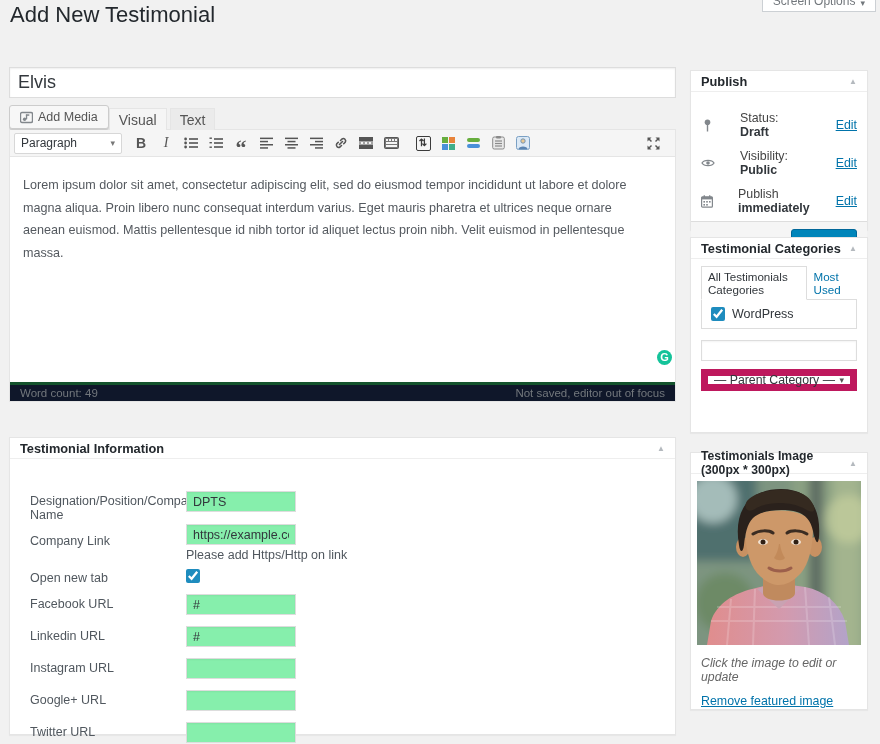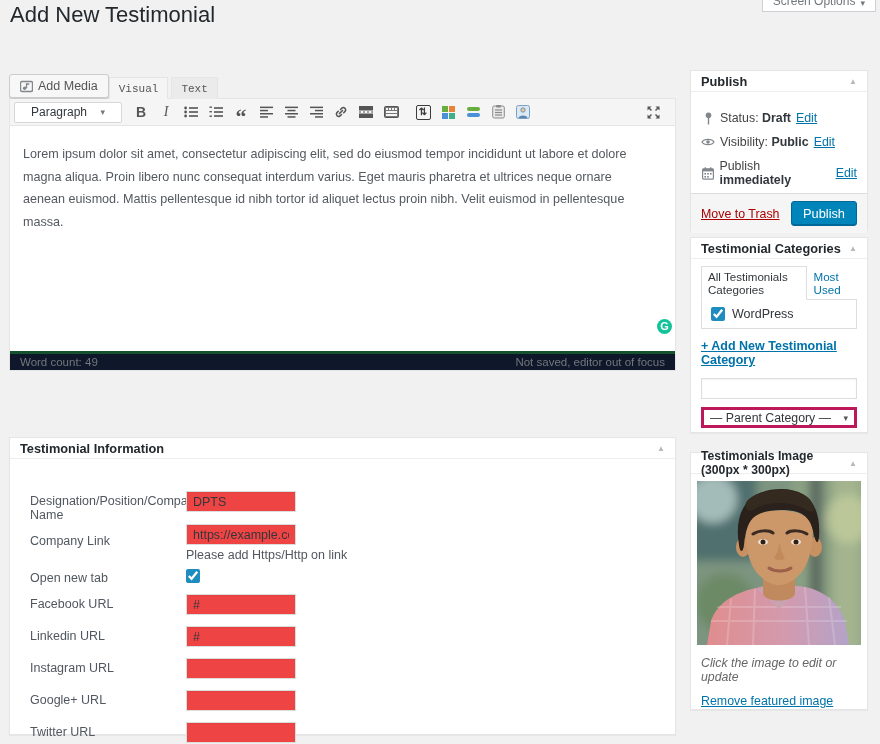--- a/index.html
+++ b/index.html
@@ -130,6 +130,7 @@
 
   <div class="main">
 
+    <input class="title-input" type="text" value="Elvis" style="">
 
 
     <div class="media-row">

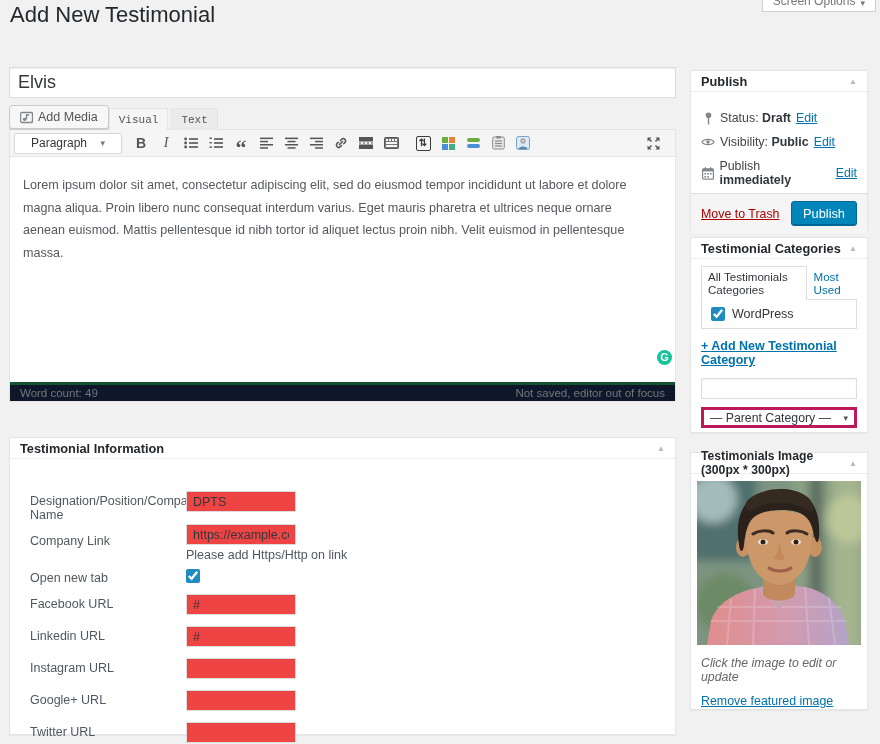--- a/index.html
+++ b/index.html
@@ -35,7 +35,7 @@
     border:1px solid #ccc; border-radius:3px; cursor:pointer; display:inline-flex; align-items:center; gap:5px;
     box-shadow:0 1px 0 #ccc; font-family:inherit; }
   .editor-tabs { display:flex; }
-  .editor-tab { height:22px; padding:0 9px; font-size:11px; color:#555; display:flex; align-items:center; cursor:pointer;font-family:Liberation Mono, monospace; }
+  .editor-tab { height:22px; padding:0 9px; font-size:14px; color:#555; display:flex; align-items:center; cursor:pointer; }
   .editor-tab.active { background:#f5f5f5; border:1px solid #e5e5e5; border-bottom:none; position:relative; top:1px; }
   .editor-tab.inactive { background:#ebebeb; border:1px solid #e5e5e5; border-bottom:none; margin-left:3px; position:relative; top:1px; }
 

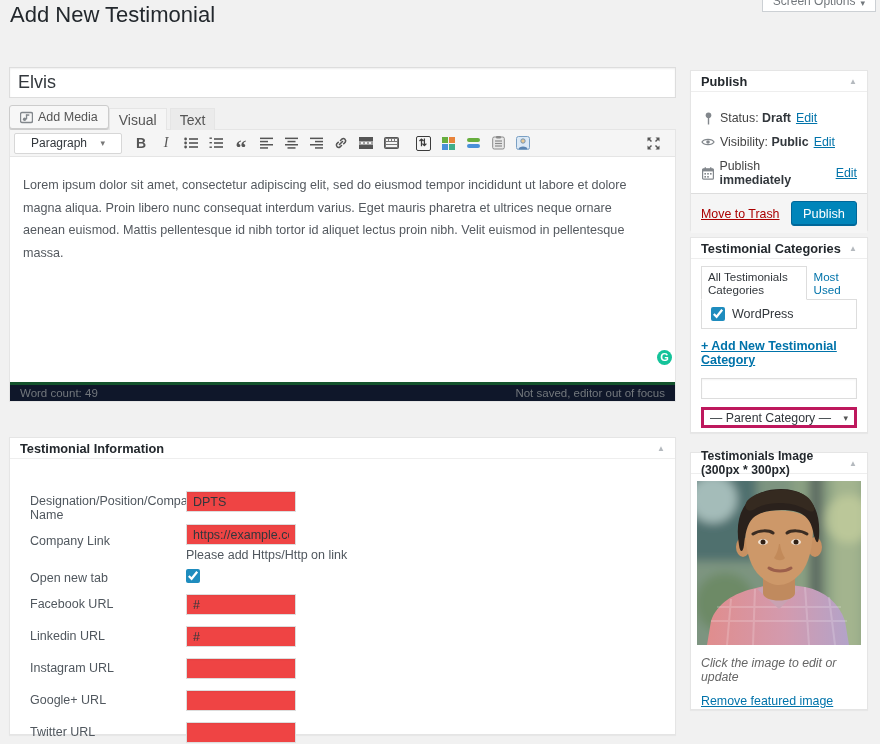--- a/index.html
+++ b/index.html
@@ -78,7 +78,7 @@
   .publish-box { left:690px; top:70px; width:178px; height:160px; }
   .publish-body { padding:9px 10px 6px; }
   .pub-btn-row { display:flex; justify-content:space-between; }
-  .pub-row { display:flex; align-items:center; gap:5px; margin-top:10px; font-size:12.4px; color:#444; }
+  .pub-row { display:flex; align-items:center; gap:25px; margin-top:10px; font-size:12.4px; color:#444; }
   .pub-row b { color:#32373c; }
   .pub-row a { font-size:12.4px; }
   .picon { width:14px; display:flex; justify-content:center; }

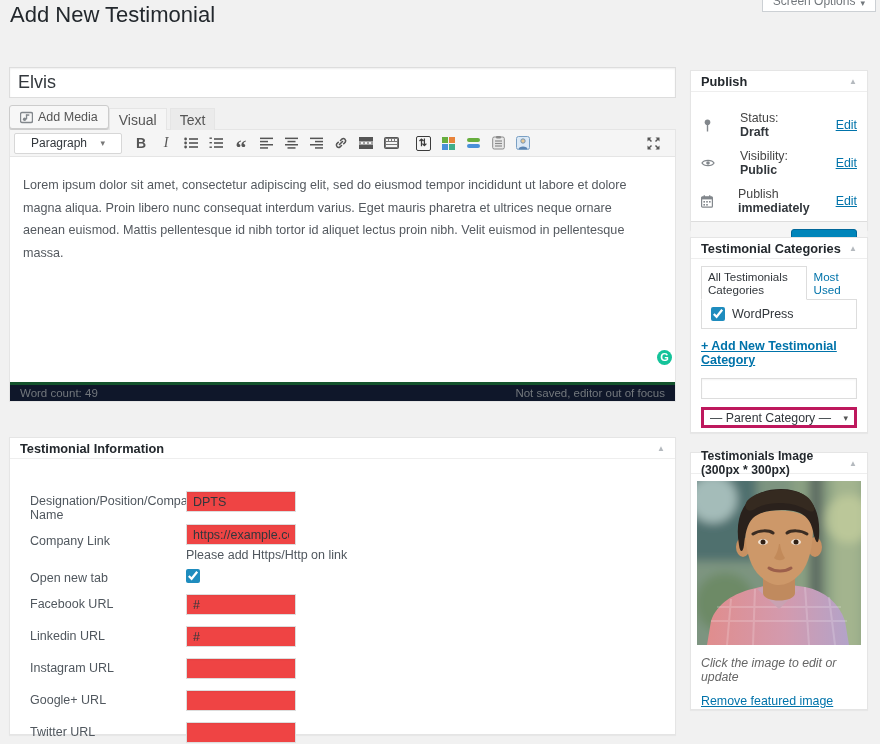--- a/index.html
+++ b/index.html
@@ -42,7 +42,7 @@
   .editor-wrap { border:1px solid #e5e5e5; background:#fff; }
   .toolbar { height:27px; background:#f5f5f5; border-bottom:1px solid #e5e5e5; display:flex; align-items:center; padding:0 4px; gap:1px; }
   .para-select { width:108px; height:21px; background:#fff; border:1px solid #d7d7d7; border-radius:2px;
-    display:flex; align-items:center; justify-content:space-between; padding:0 16px; font-size:12px; color:#32373c; cursor:pointer; margin-right:6px; }
+    display:flex; align-items:center; justify-content:space-between; padding:0 6px; font-size:12px; color:#32373c; cursor:pointer; margin-right:6px; }
   .tbtn { width:24px; height:22px; display:flex; align-items:center; justify-content:center; color:#555; cursor:pointer; border-radius:2px; }
   .tbtn svg { display:block; }
   .tb-bold { font-weight:bold; font-size:14px; }

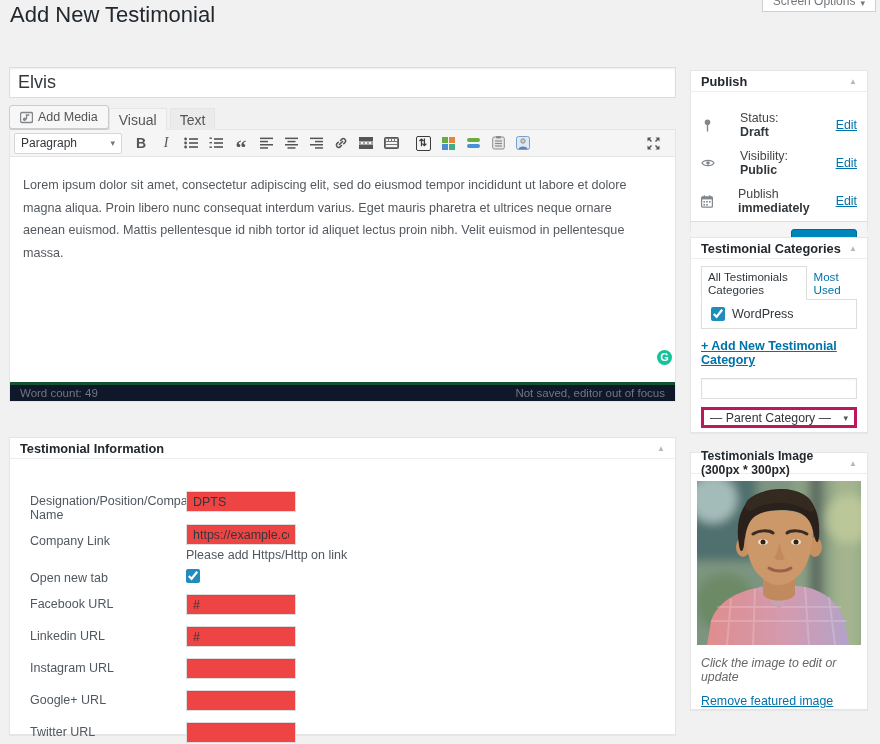--- a/index.html
+++ b/index.html
@@ -437,7 +437,6 @@
         <input type="checkbox" checked="" style="">
         <label>WordPress</label>
       </div>
-      <a class="addnew-link">+ Add New Testimonial Category</a>
       <input class="cat-input" type="text" style="">
       <div class="cat-select">
         <span>— Parent Category —</span>

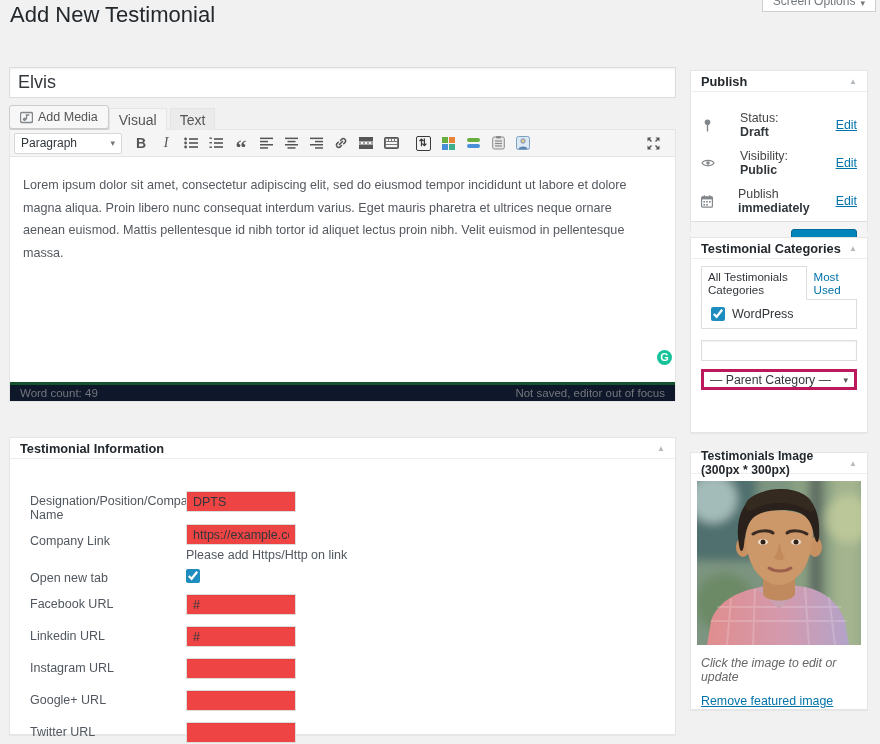--- a/index.html
+++ b/index.html
@@ -100,7 +100,7 @@
   .addnew-link { display:inline-block; margin-top:10px; font-weight:bold; font-size:12.5px; }
   .cat-input { margin-top:11px; width:100%; height:21px; border:1px solid #ddd; background:#fff; padding:0 6px;
     font-family:inherit; font-size:12.5px; box-shadow:inset 0 1px 2px rgba(0,0,0,.05); outline:none; }
-  .cat-select { margin-top:8px; width:100%; height:21px; border:3px solid #be185d; background:#fff; display:flex;
+  .cat-select { margin-top:8px; width:100%; height:21px; border:7px solid #be185d; background:#fff; display:flex;
     align-items:center; justify-content:space-between; padding:4px 6px; font-size:12.3px; color:#32373c; cursor:pointer; }
   .cat-select .arrow { font-size:9px; color:#555; }
 

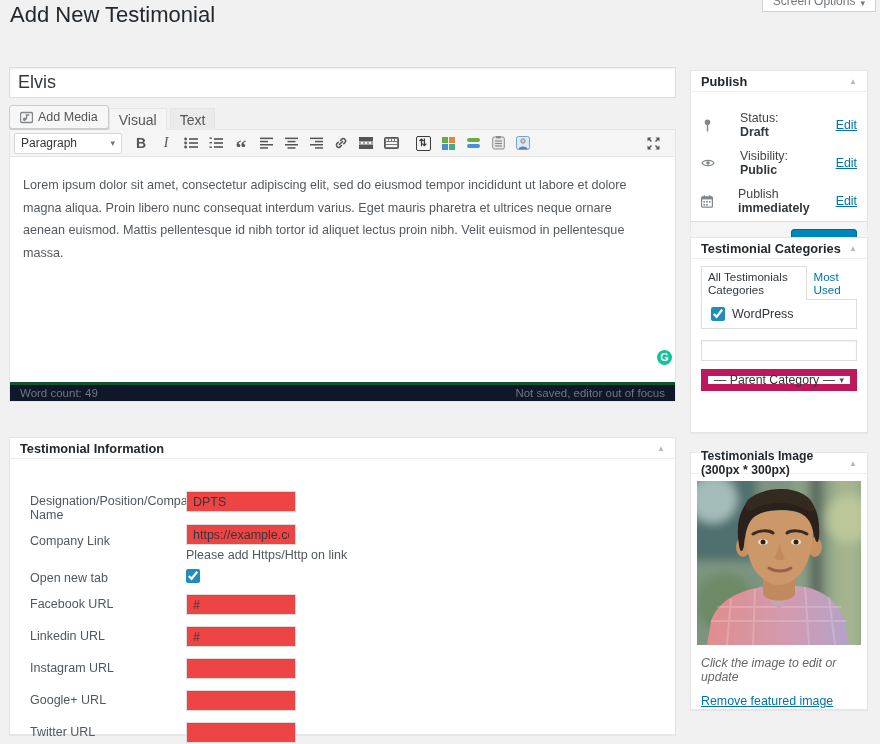--- a/index.html
+++ b/index.html
@@ -68,7 +68,7 @@
   .info-box { left:9px; top:437px; width:667px; height:298px; }
   .info-row { position:absolute; left:0; width:100%; }
   .info-label { position:absolute; left:20px; top:3px; width:155px; font-size:12.5px; color:#50575e; }
-  .wp-input { position:absolute; left:176px; top:0; width:110px; height:21px; border:1px solid #ddd; background:#ef4444;
+  .wp-input { position:absolute; left:176px; top:0; width:110px; height:21px; border:1px solid #ddd; background:#86efac;
     padding:0 6px; font-family:inherit; font-size:12.5px; color:#32373c; outline:none; box-shadow:inset 0 1px 2px rgba(0,0,0,.05); }
   .help-text { position:absolute; left:176px; top:24px; font-size:12.5px; color:#50575e; white-space:nowrap; }
   input[type=checkbox] { width:14px; height:14px; accent-color:#1e8cbe; }

